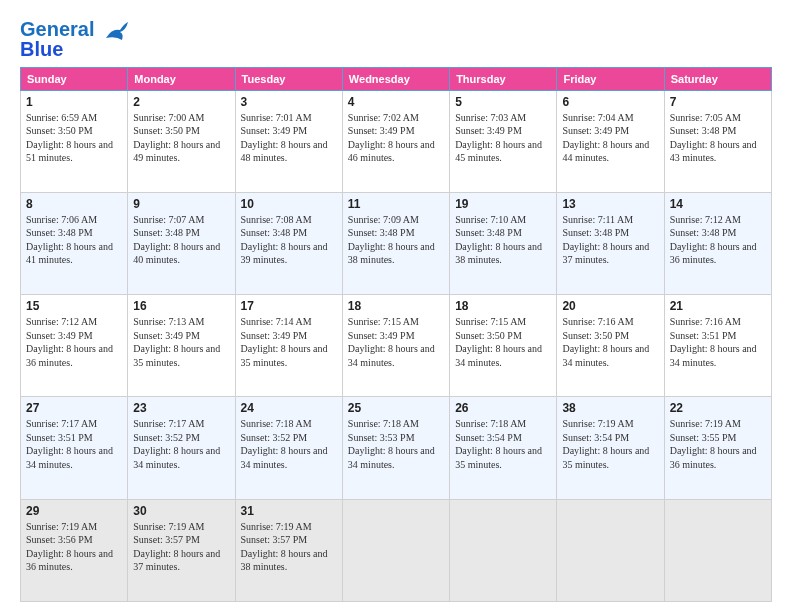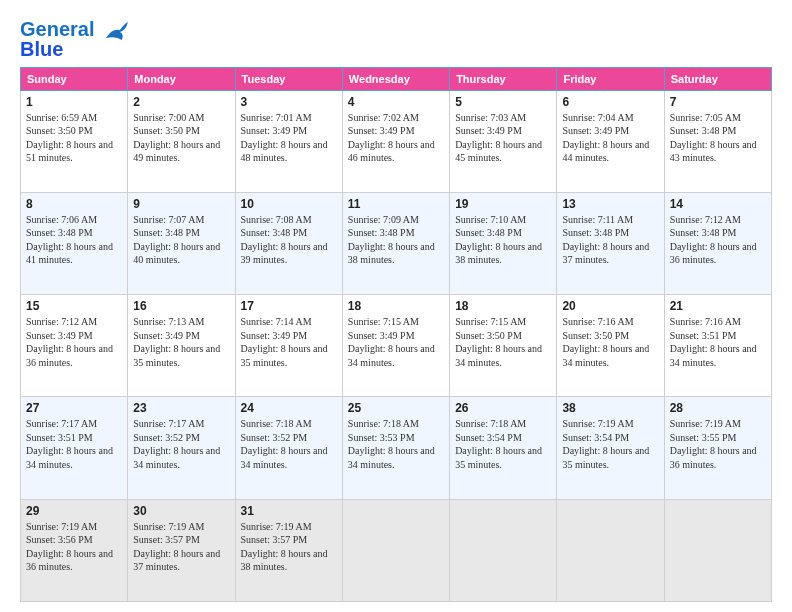--- a/index.html
+++ b/index.html
@@ -247,7 +247,7 @@
         <div class="day-info">Sunrise: 7:19 AM<br>Sunset: 3:54 PM<br>Daylight: 8 hours and 35 minutes.</div>
           </td>
           <td>
-            <span class="day-num">28</span>
+            <span class="day-num">22</span>
         <div class="day-info">Sunrise: 7:19 AM<br>Sunset: 3:55 PM<br>Daylight: 8 hours and 36 minutes.</div>
           </td>
         </tr>

